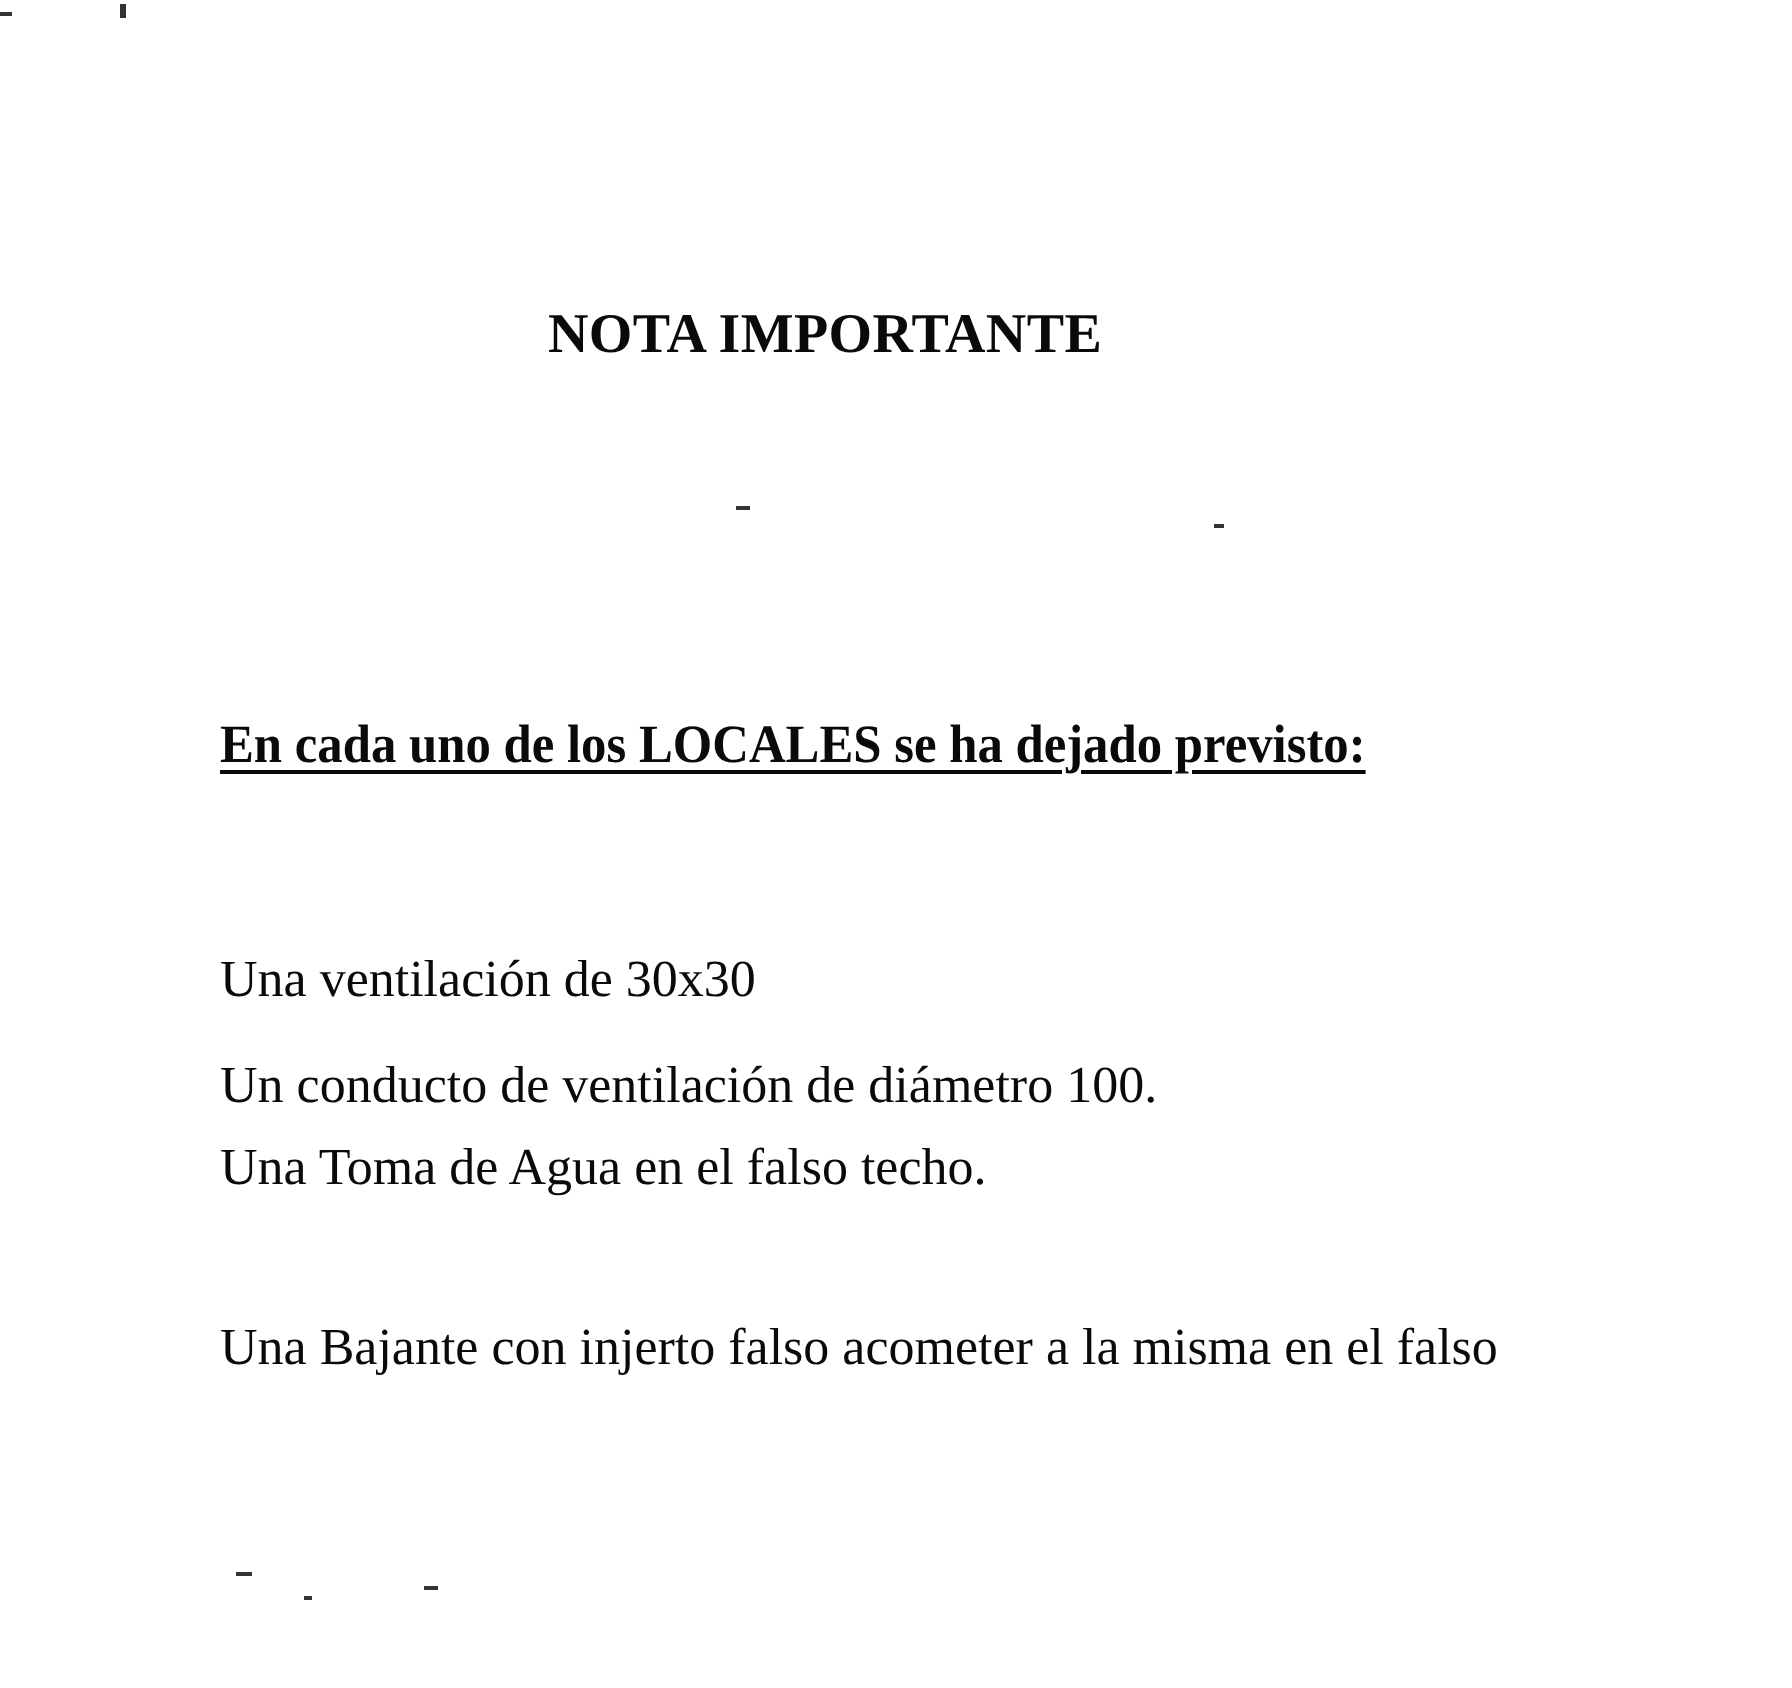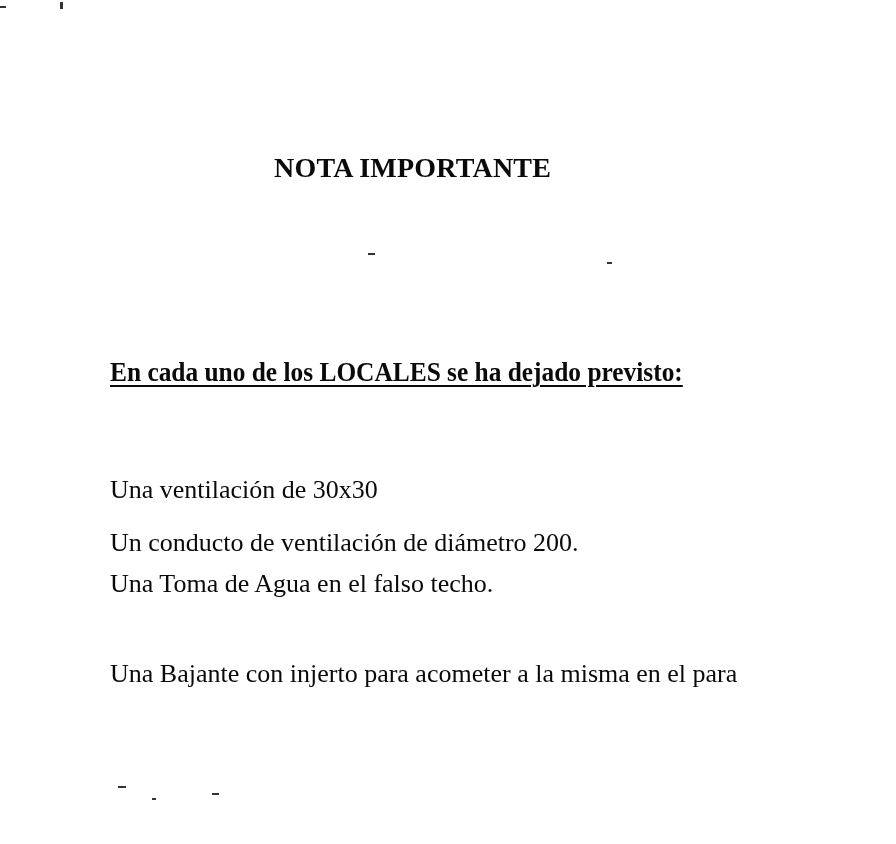--- a/index.html
+++ b/index.html
@@ -42,7 +42,7 @@
 <div class="subheading">En cada uno de los LOCALES se ha dejado previsto:</div>
 
 <div class="item" style="top:459px;margin-top:15px;">Una ventilación de 30x30</div>
-<div class="item" style="top:527px;">Un conducto de ventilación de diámetro 200.</div>
+<div class="item" style="top:527px;">Un conducto de ventilación de diámetro 100.</div>
 <div class="item" style="top:568px;">Una Toma de Agua en el falso techo.</div>
 
 <div class="item" style="top:658px;">

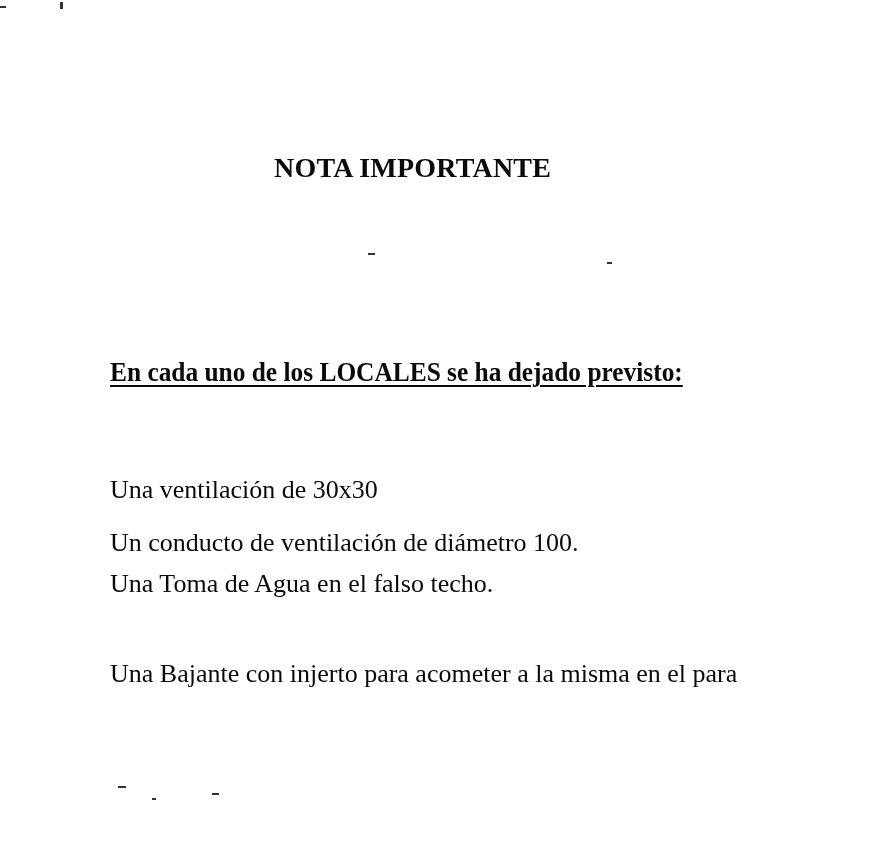--- a/index.html
+++ b/index.html
@@ -46,7 +46,7 @@
 <div class="item" style="top:568px;">Una Toma de Agua en el falso techo.</div>
 
 <div class="item" style="top:658px;">
-  <div>Una Bajante con injerto para acometer a la misma en el para</div>
+  <div>Una Bajante con injerto falso acometer a la misma en el falso</div>
 </div>
 
 </body></html>

